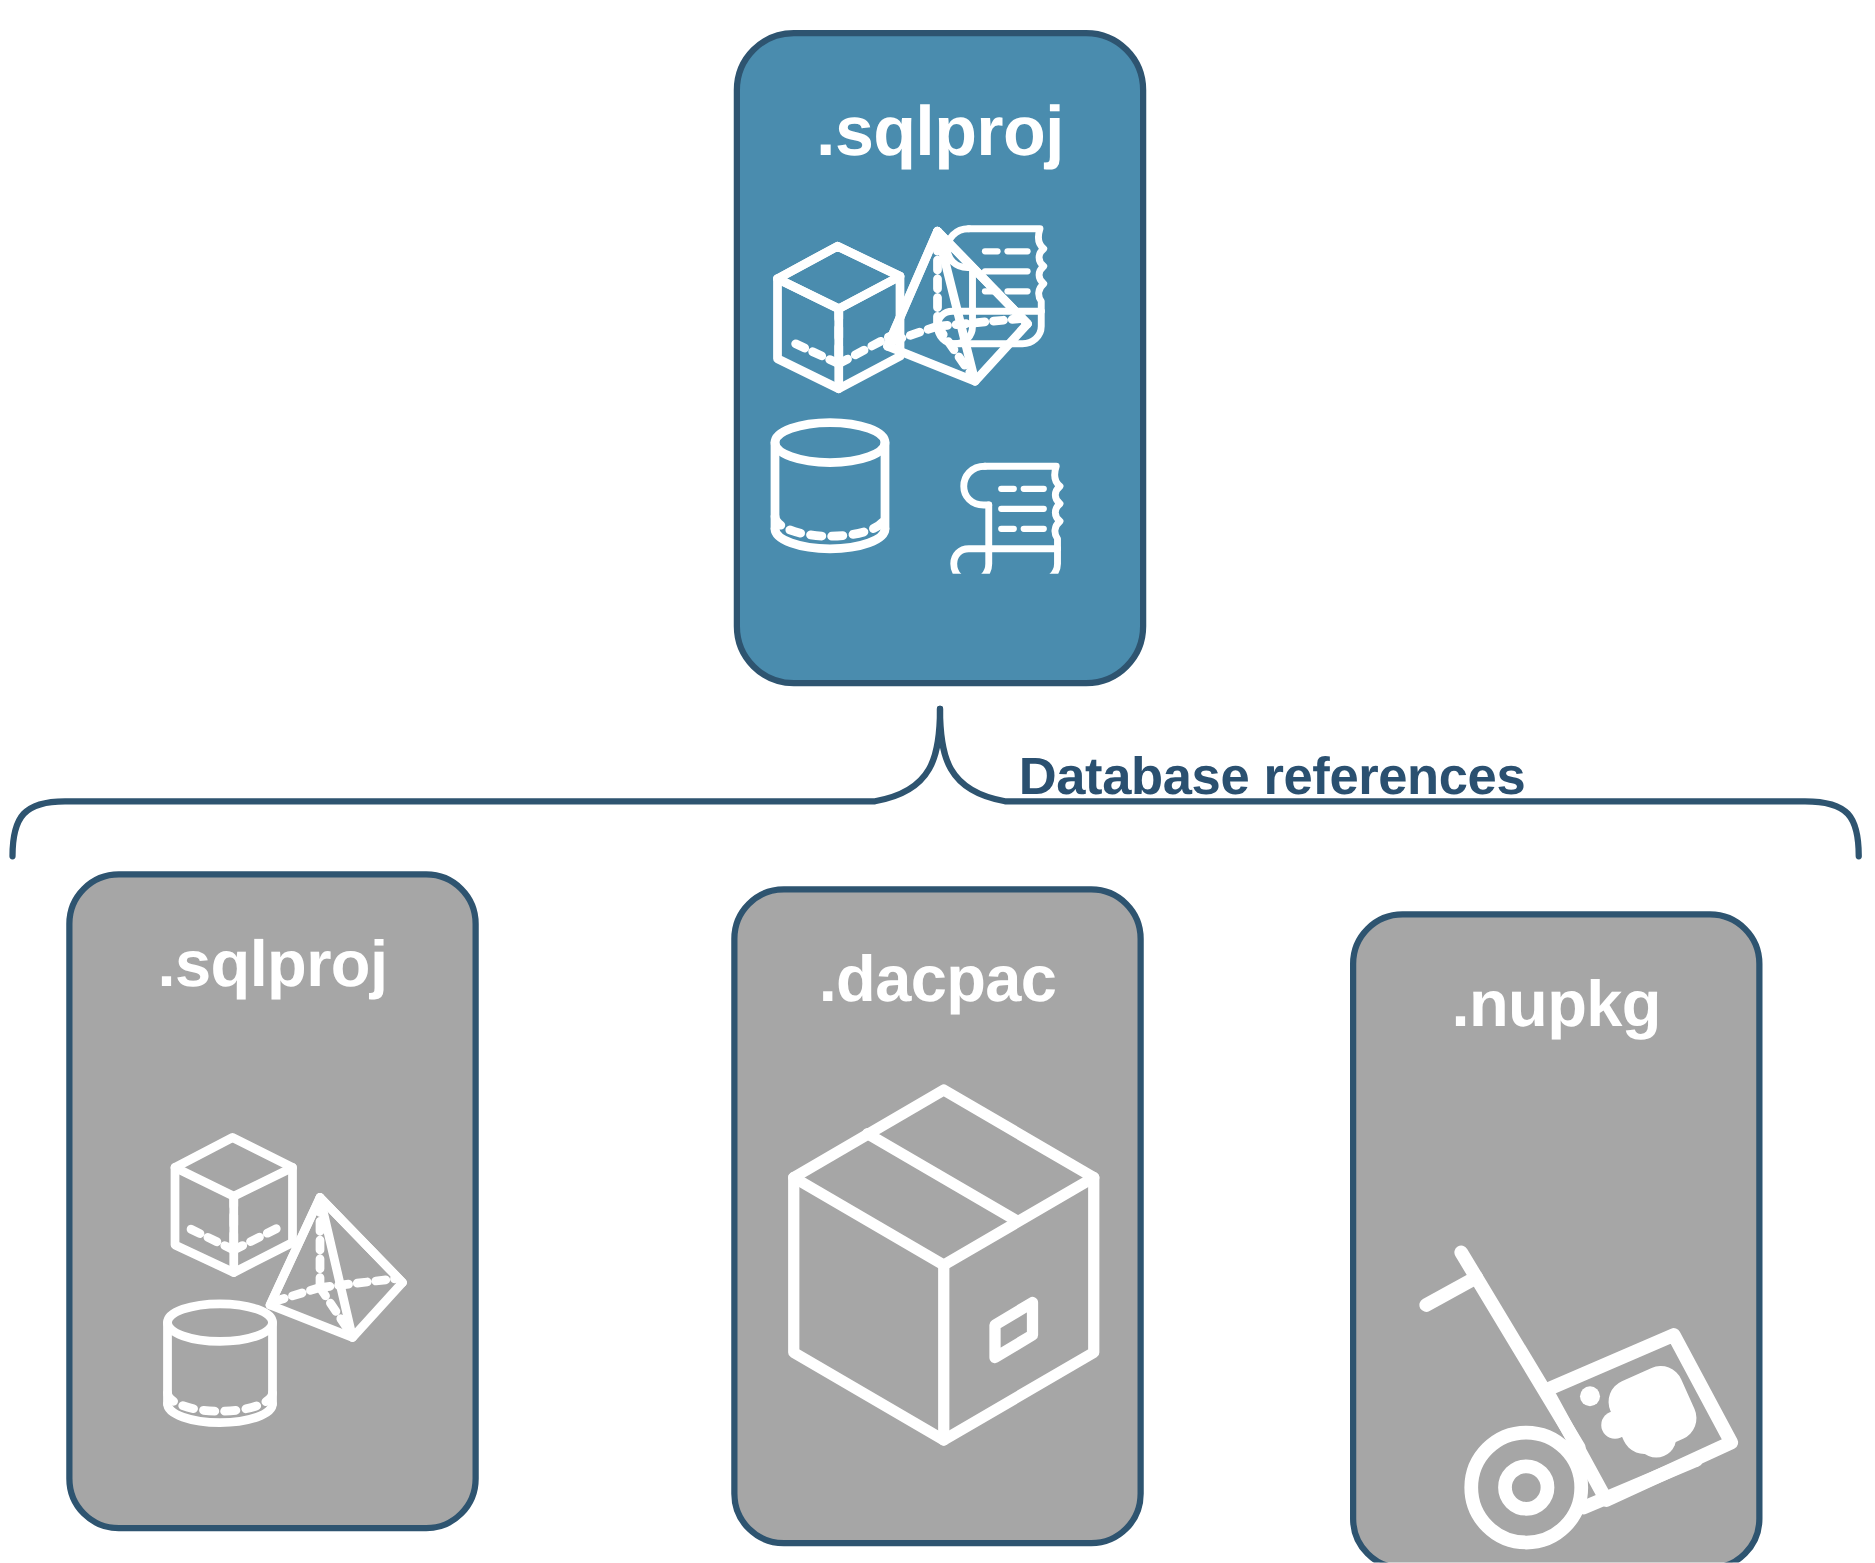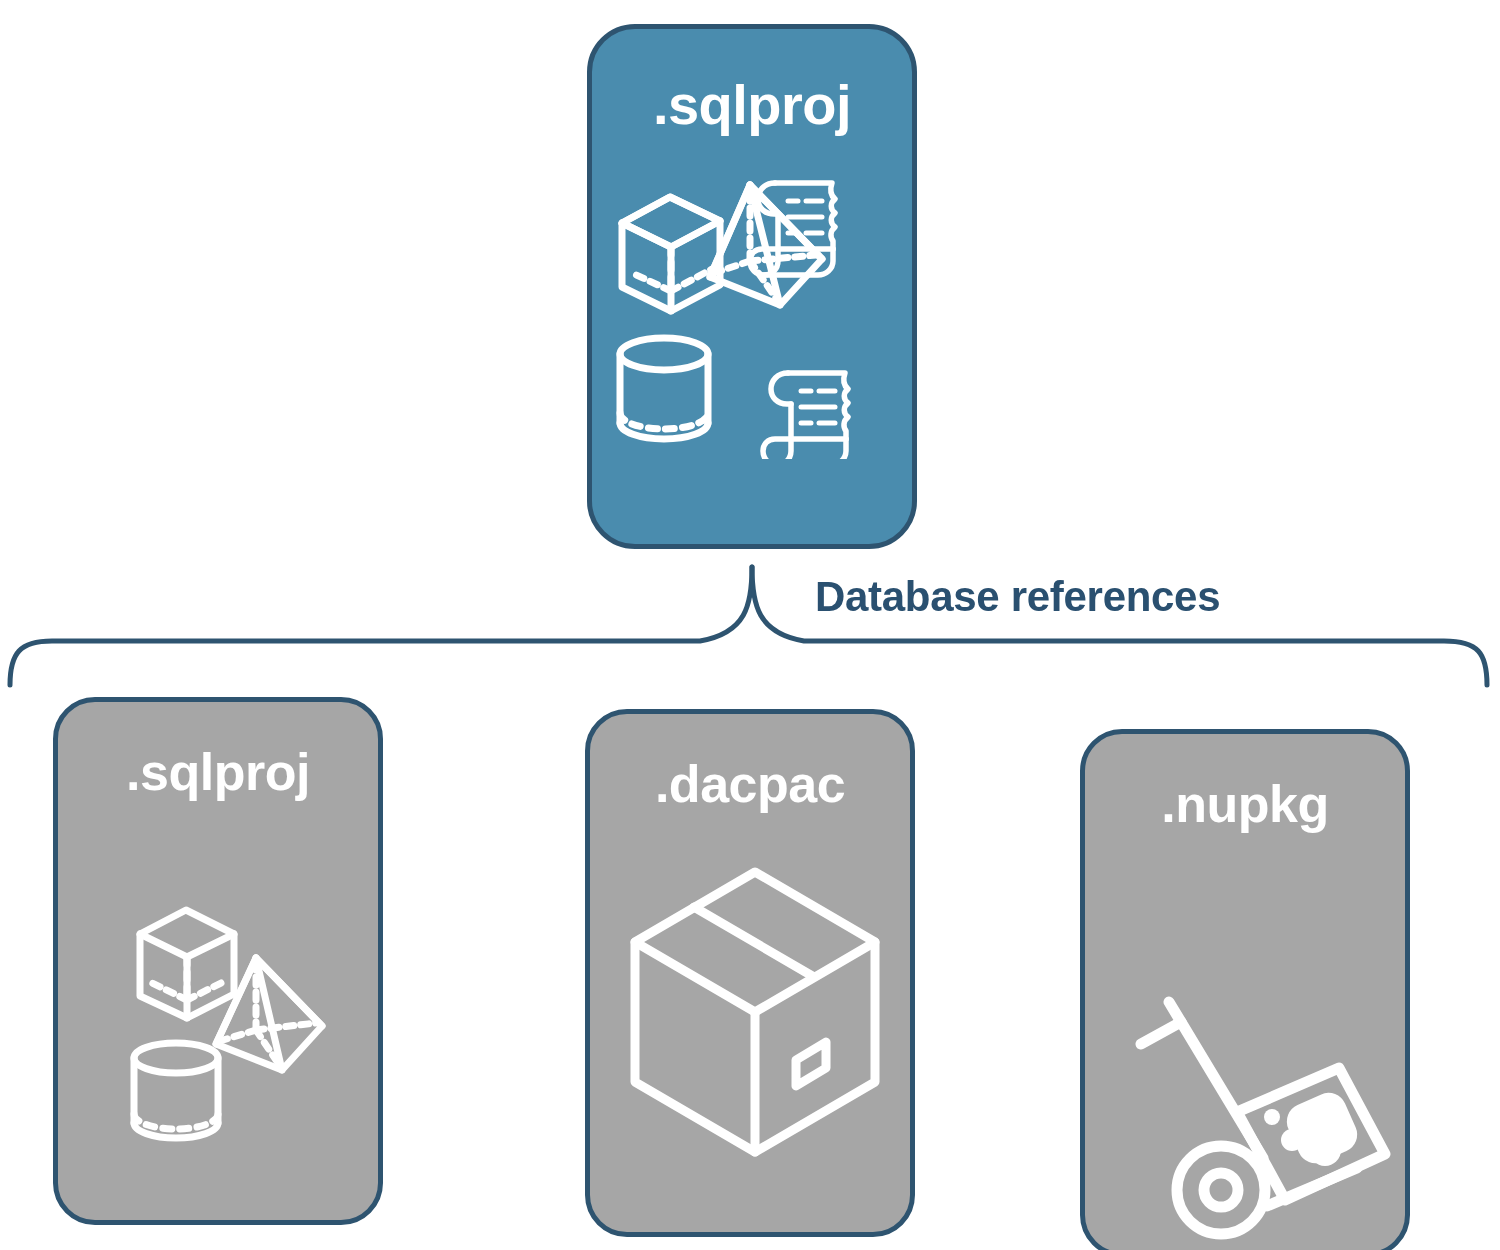--- a/index.html
+++ b/index.html
@@ -88,7 +88,7 @@
   #brace-label {
     position: absolute;
     left: 815px;
-    top: 576px;
+    top: 600px;
     font-size: 42px;
     font-weight: bold;
     color: #2A5070;

